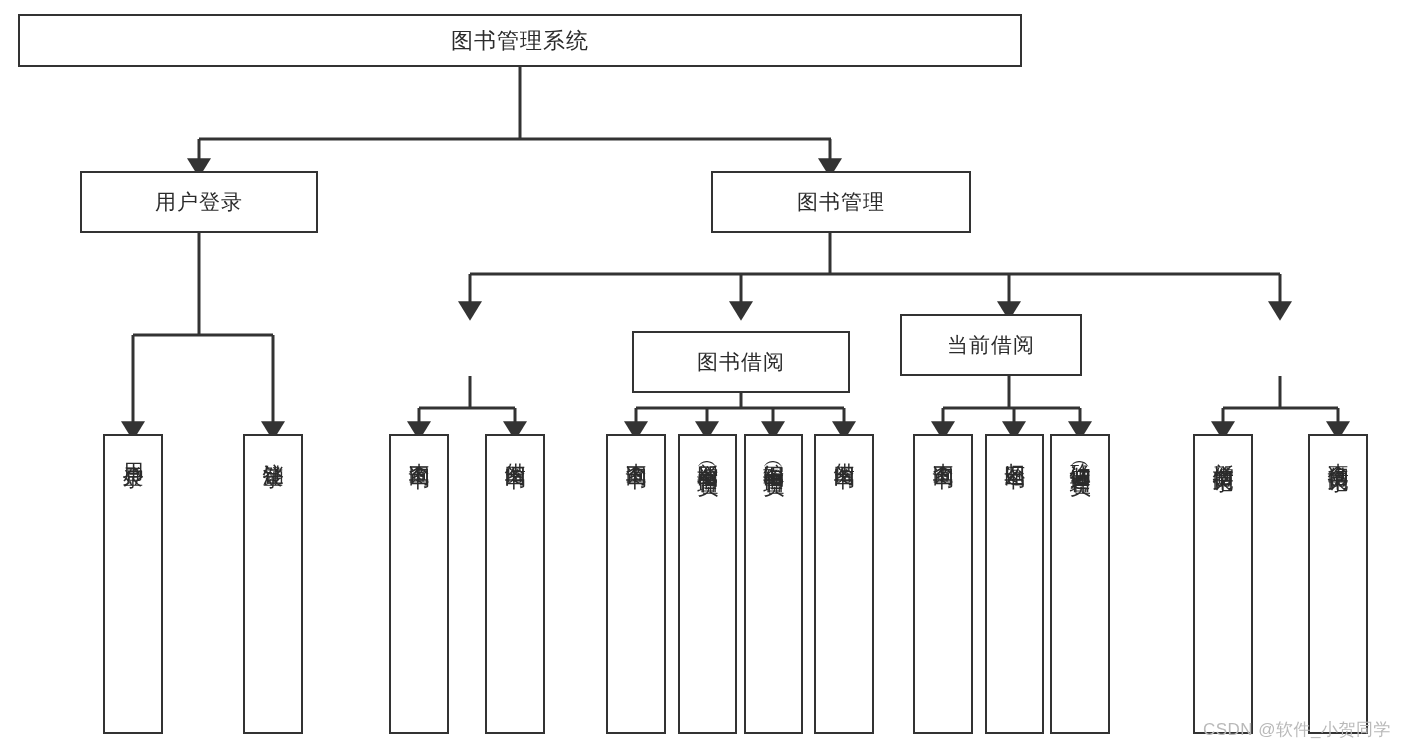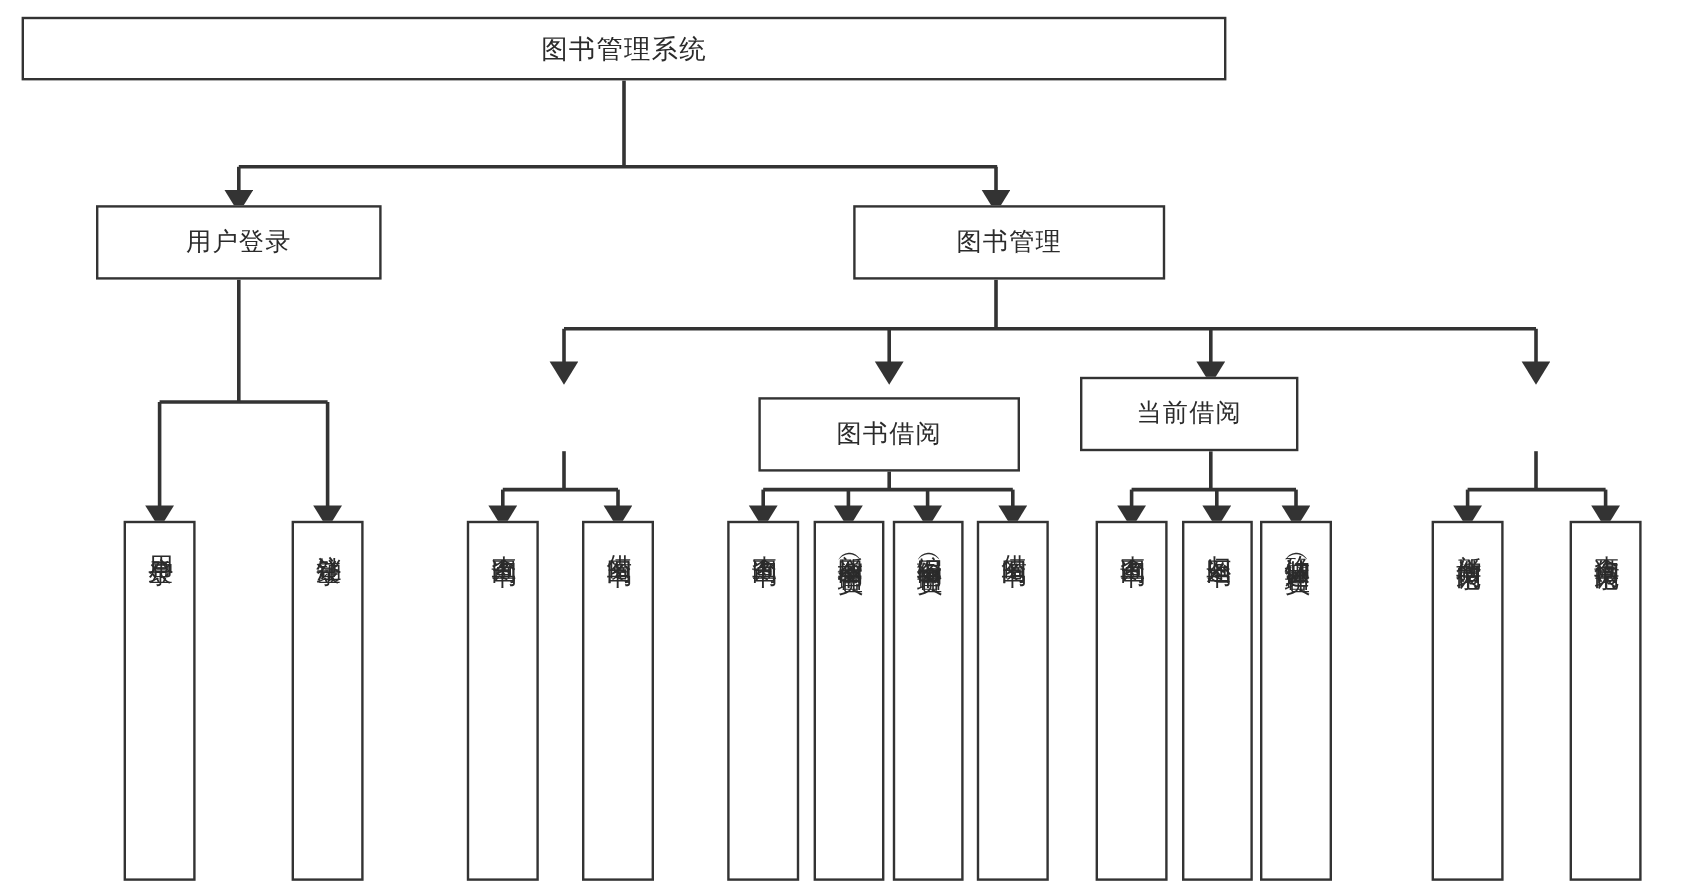--- a/index.html
+++ b/index.html
@@ -181,6 +181,7 @@
     <span class="label">查询借阅记录</span>
   </div>
 
+  <div class="watermark">CSDN @软件_小贺同学</div>
 
 </div>
 

